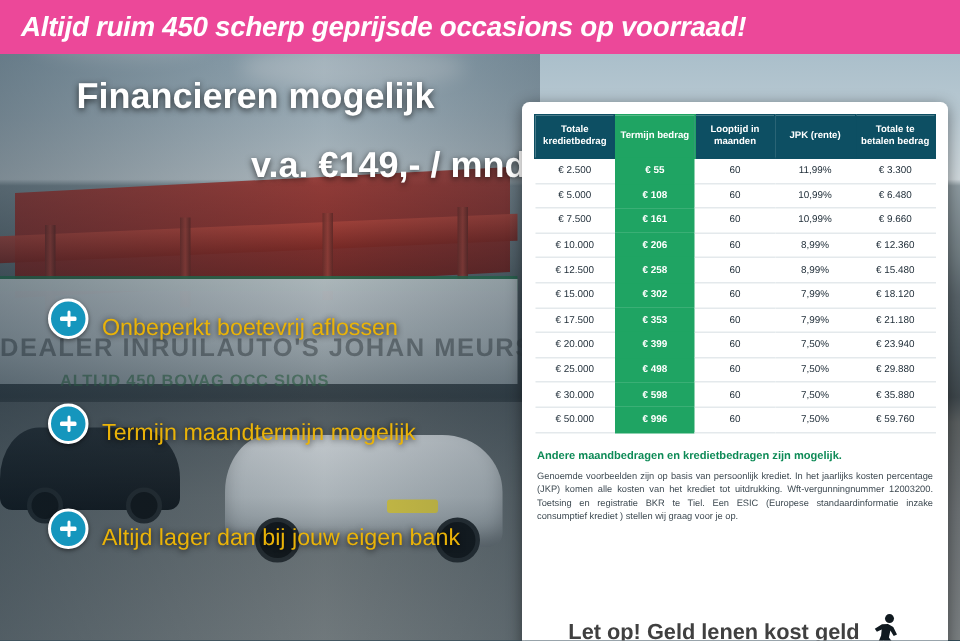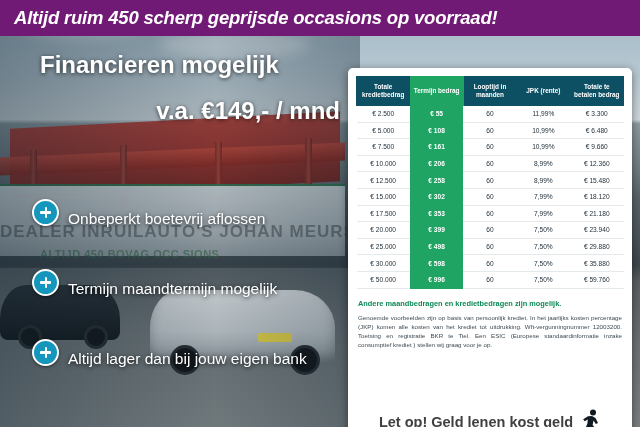--- a/index.html
+++ b/index.html
@@ -135,7 +135,7 @@
     position: absolute;
     left: 0; top: 0;
     width: 640px; height: 36px;
-    background: #701a75;
+    background: #ec4899;
     display: flex;
     align-items: center;
   }

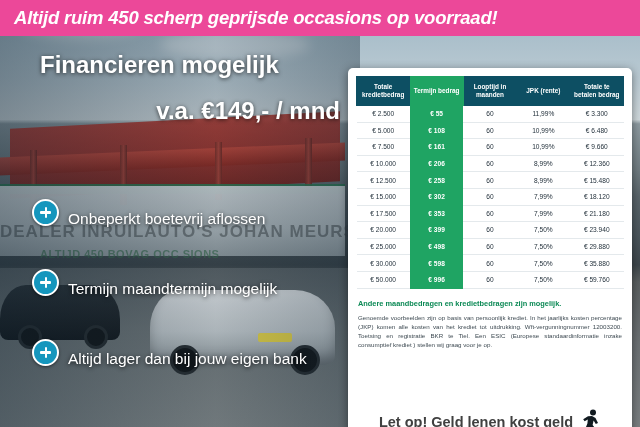--- a/index.html
+++ b/index.html
@@ -157,7 +157,7 @@
   }
   .headline {
     position: absolute;
-    left: 40px; top: 16px;
+    left: 51px; top: 16px;
     width: 300px;
     color: #fff;
     font-size: 24px;

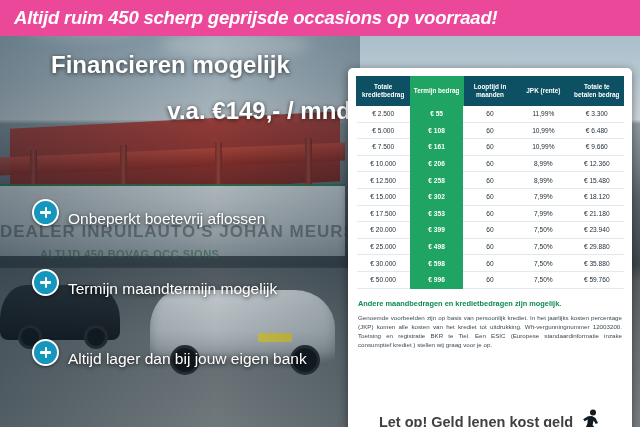--- a/index.html
+++ b/index.html
@@ -197,7 +197,7 @@
   .bullet .plus::before { left: 6px; top: 10.5px; width: 11px; height: 2.5px; }
   .bullet .plus::after  { top: 6px; left: 10.5px; height: 11px; width: 2.5px; }
   .bullet .btxt {
-    color: #ffffff;
+    color: #eab308;
     font-size: 15.5px;
     font-weight: 400;
     white-space: nowrap;

